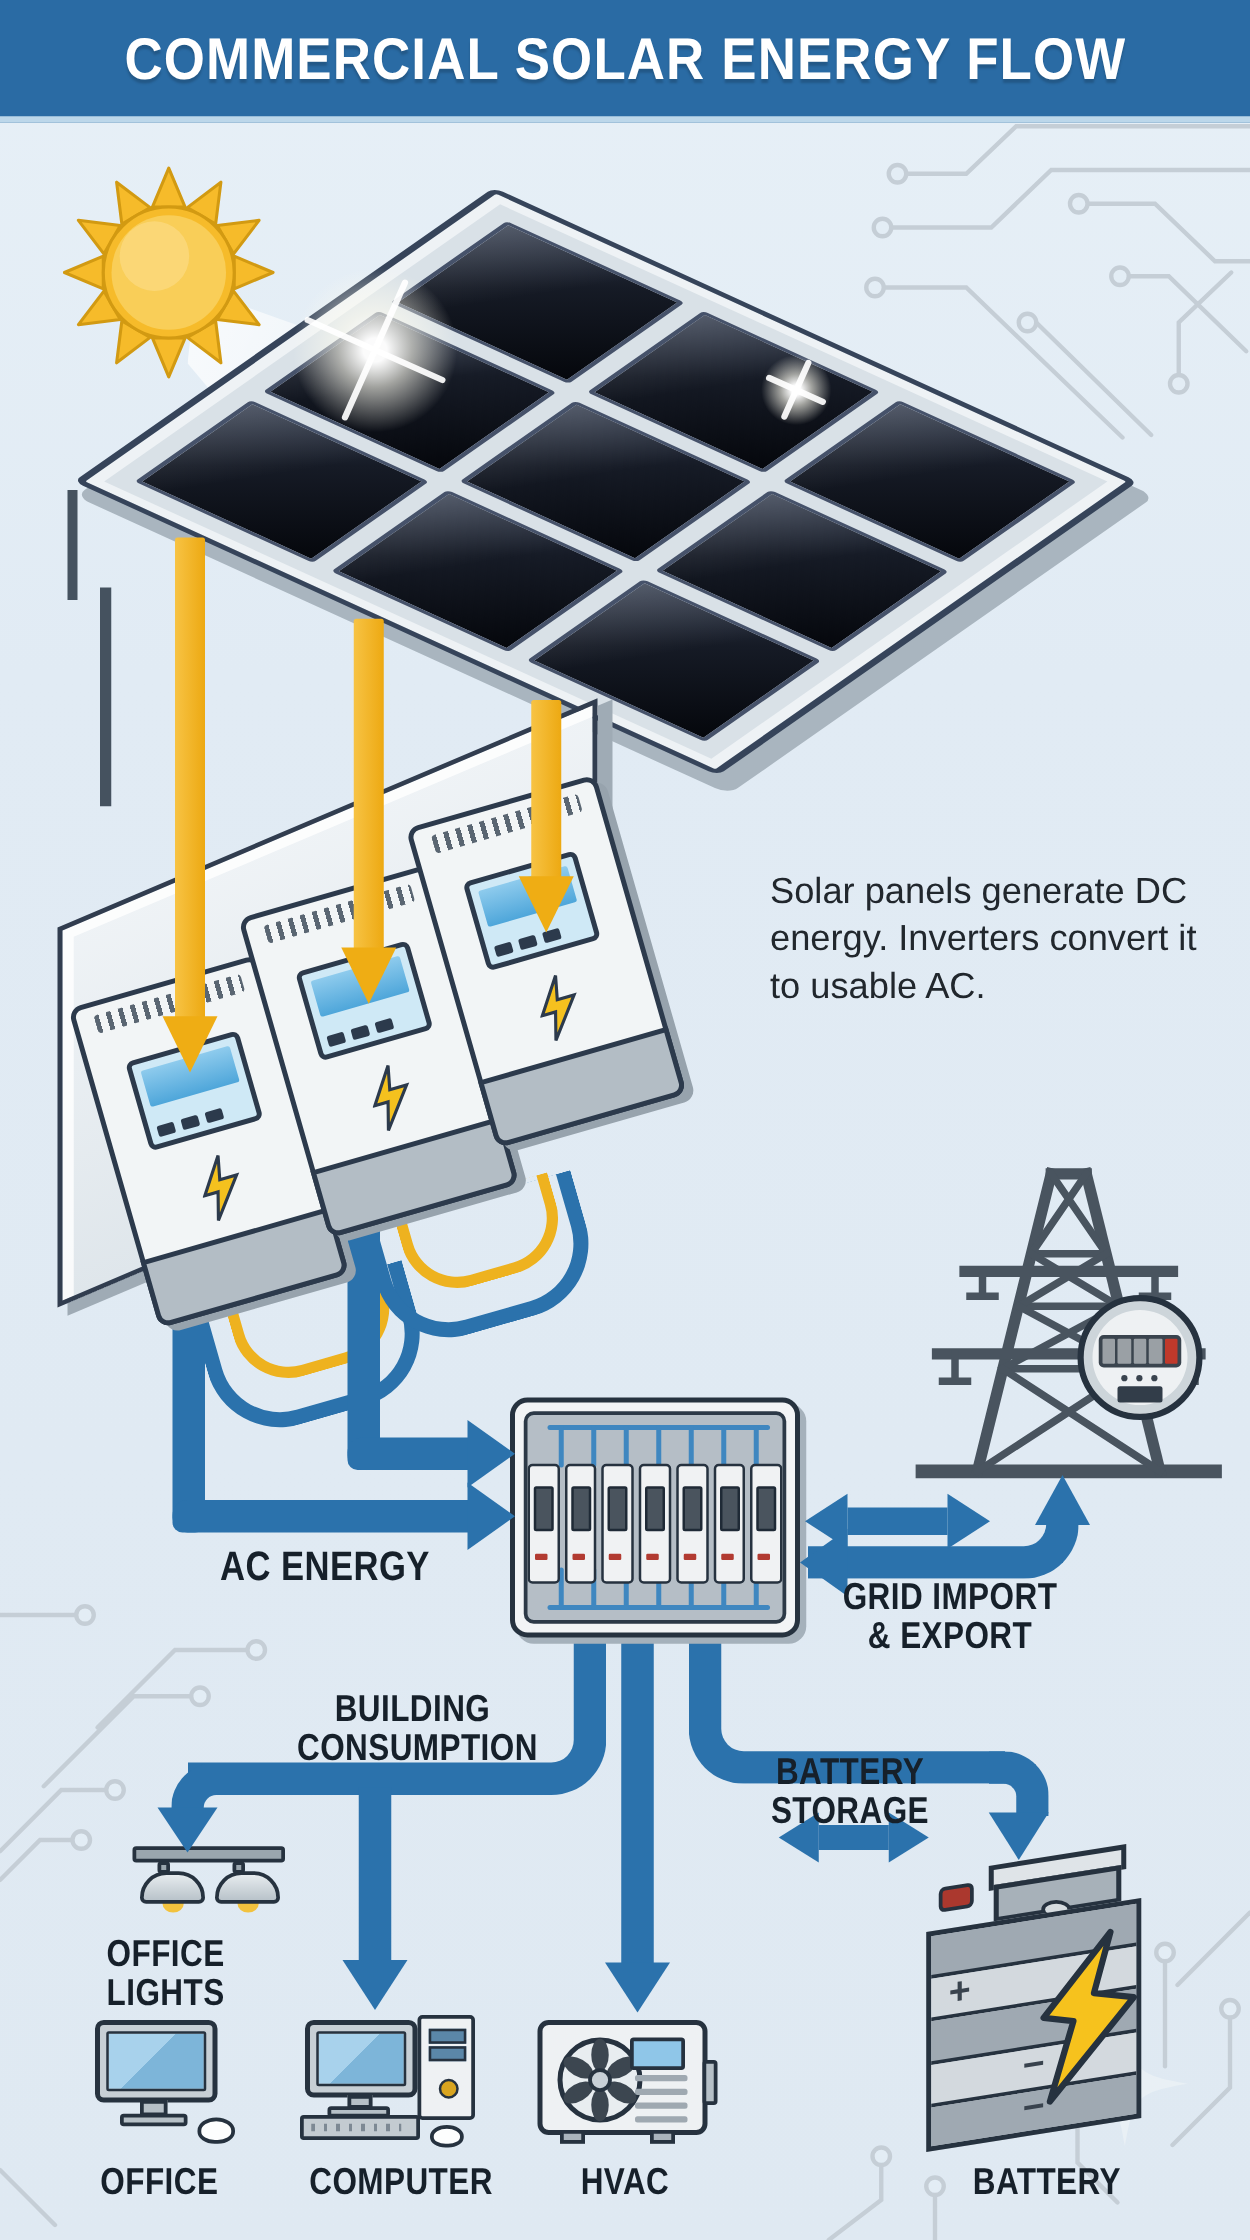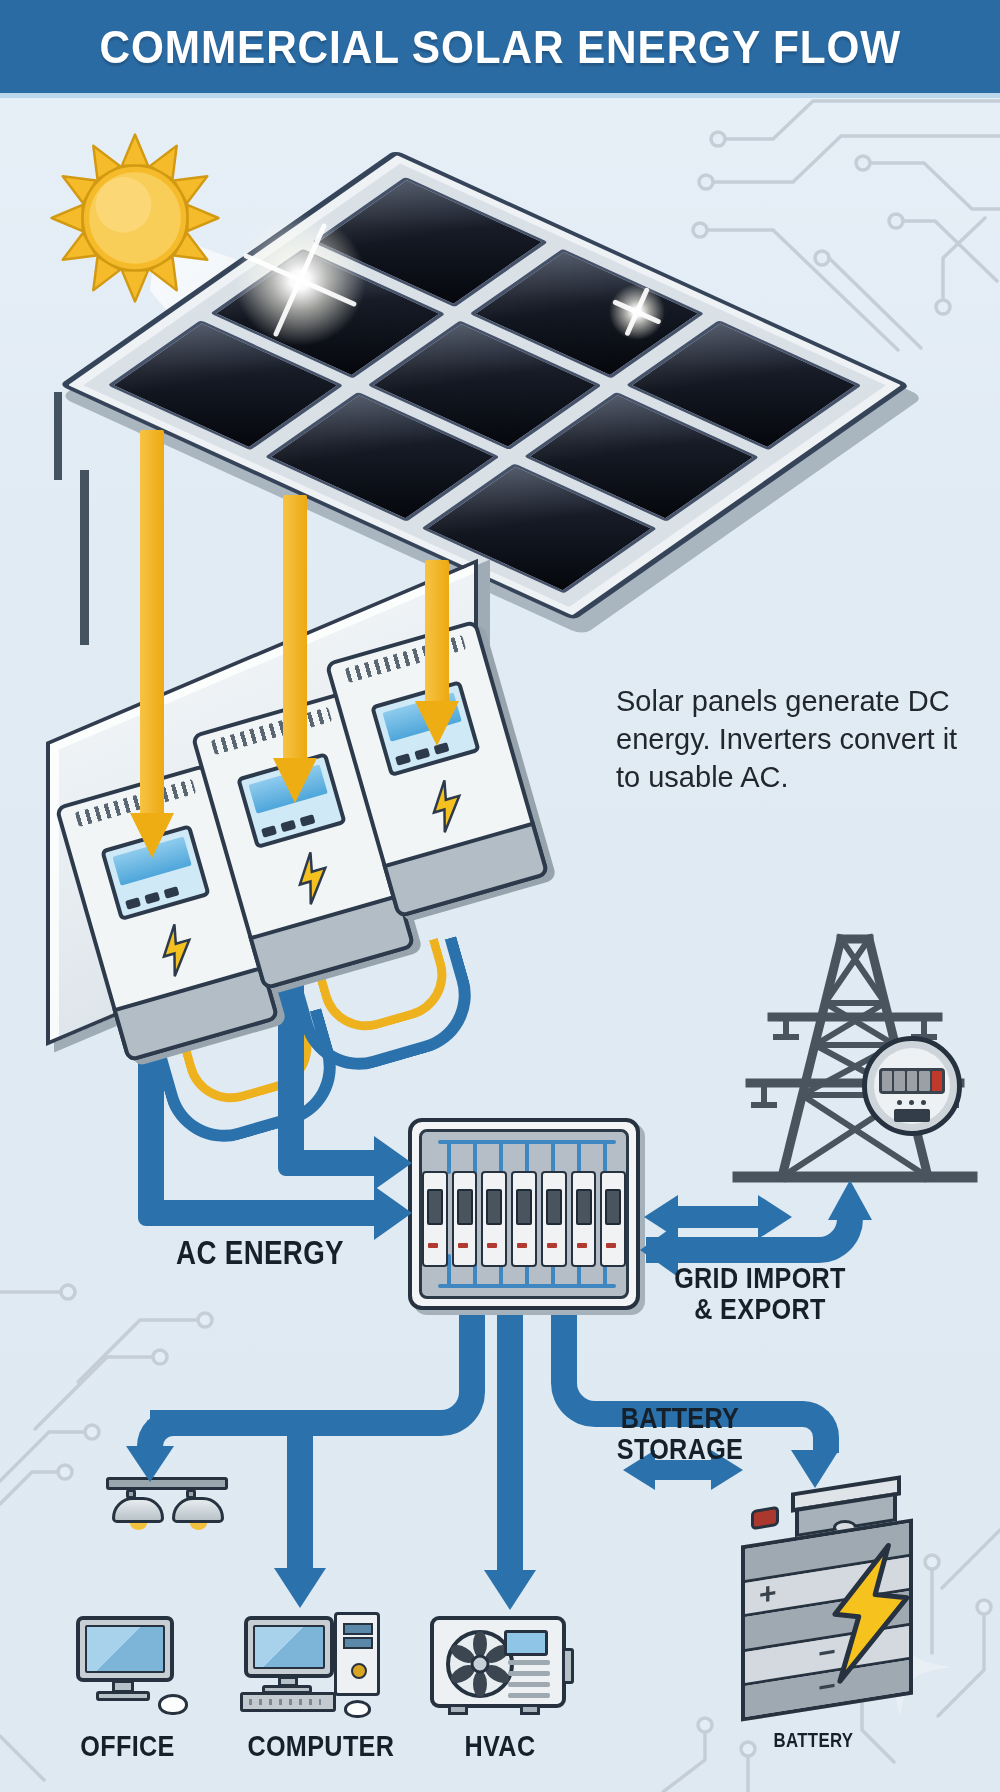--- a/index.html
+++ b/index.html
@@ -64,7 +64,7 @@
   .cond{display:block;transform:scaleX(.84);transform-origin:center;letter-spacing:.4px;line-height:1.04;}
   .desc{position:absolute;left:616px;top:682px;width:348px;z-index:8;color:#21272d;
     font-size:29px;line-height:38px;}
-  .desc p{margin:0 0 24px 0;}
+  .desc p{margin:12px 0 24px 0;}
   
   .fusebox{position:absolute;left:408px;top:1118px;width:232px;height:192px;z-index:5;
     background:#f2f4f6;border:4px solid #26323f;border-radius:14px;padding:7px;box-sizing:border-box;

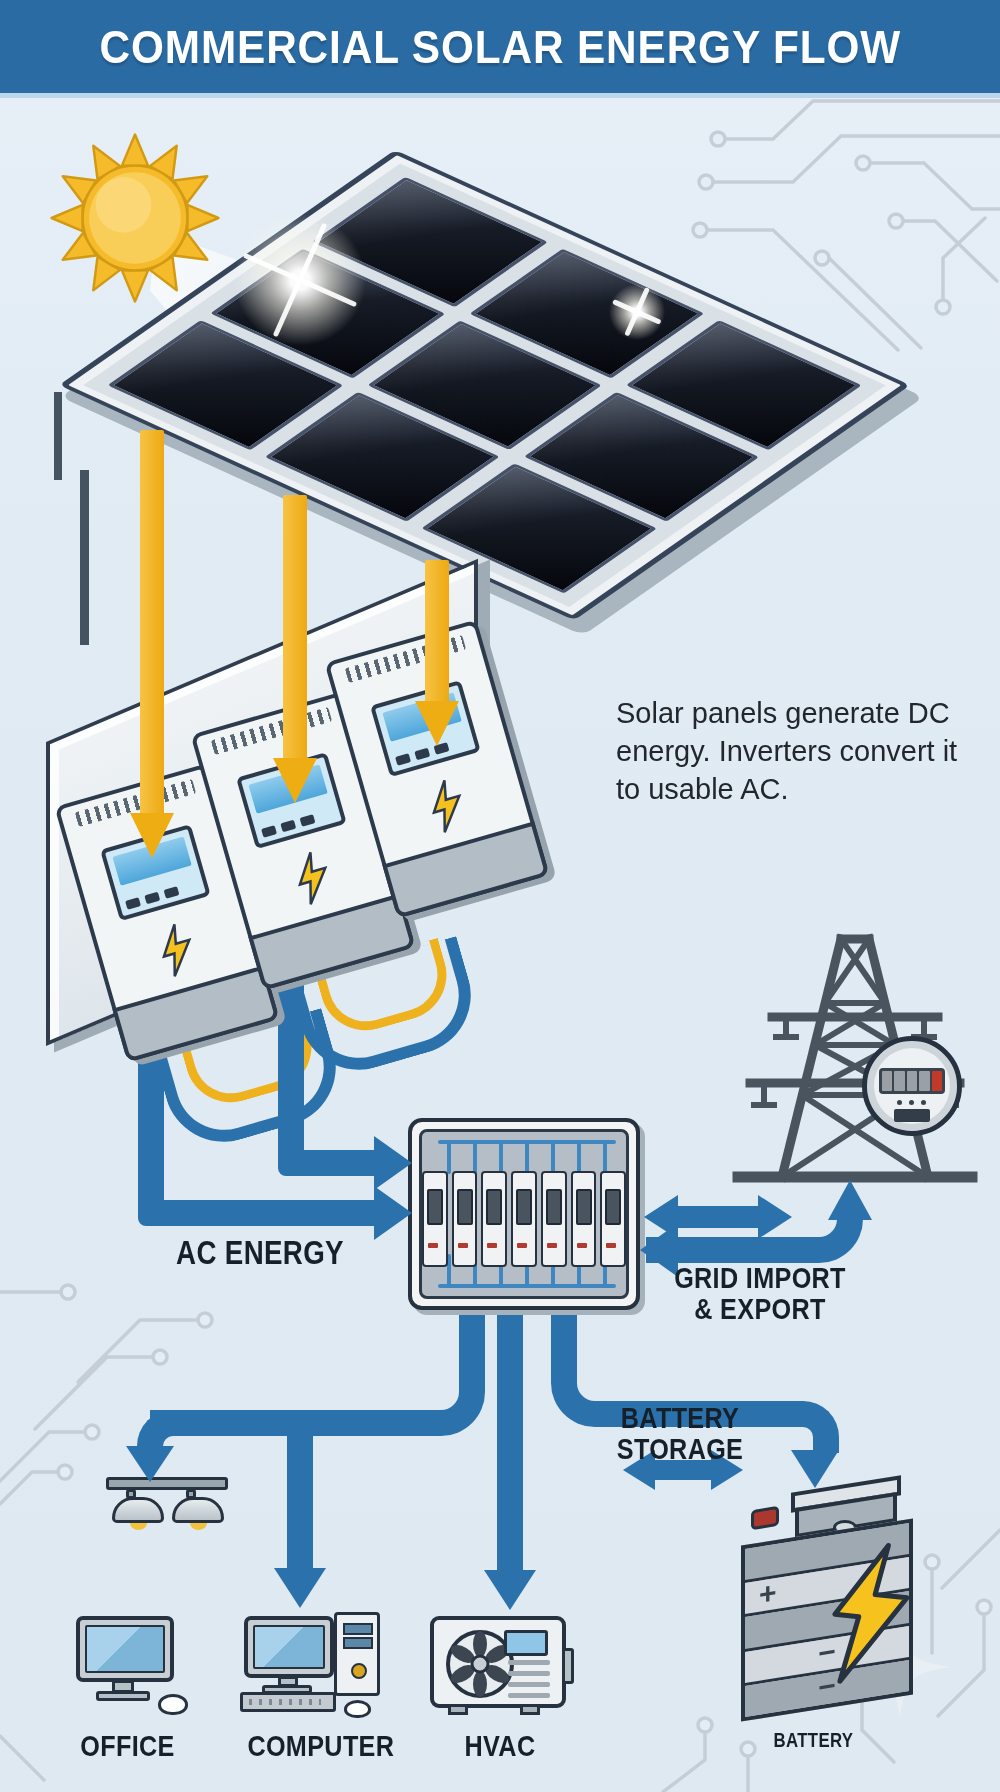--- a/index.html
+++ b/index.html
@@ -413,6 +413,10 @@
   <div class="tri" style="left:623px;top:1450px;border-top:20px solid transparent;border-bottom:20px solid transparent;border-right:32px solid #2b72ac"></div>
   <div class="tri" style="left:711px;top:1450px;border-top:20px solid transparent;border-bottom:20px solid transparent;border-left:32px solid #2b72ac"></div>
 
+  <div class="lbl" style="left:220px;top:1352px;width:220px;font-size:30px">
+    <span class="cond">BUILDING</span>
+    <span class="cond">CONSUMPTION</span>
+  </div>
   <div class="lbl" style="left:545px;top:1402px;width:270px;font-size:30px">
     <span class="cond">BATTERY STORAGE</span>
   </div>

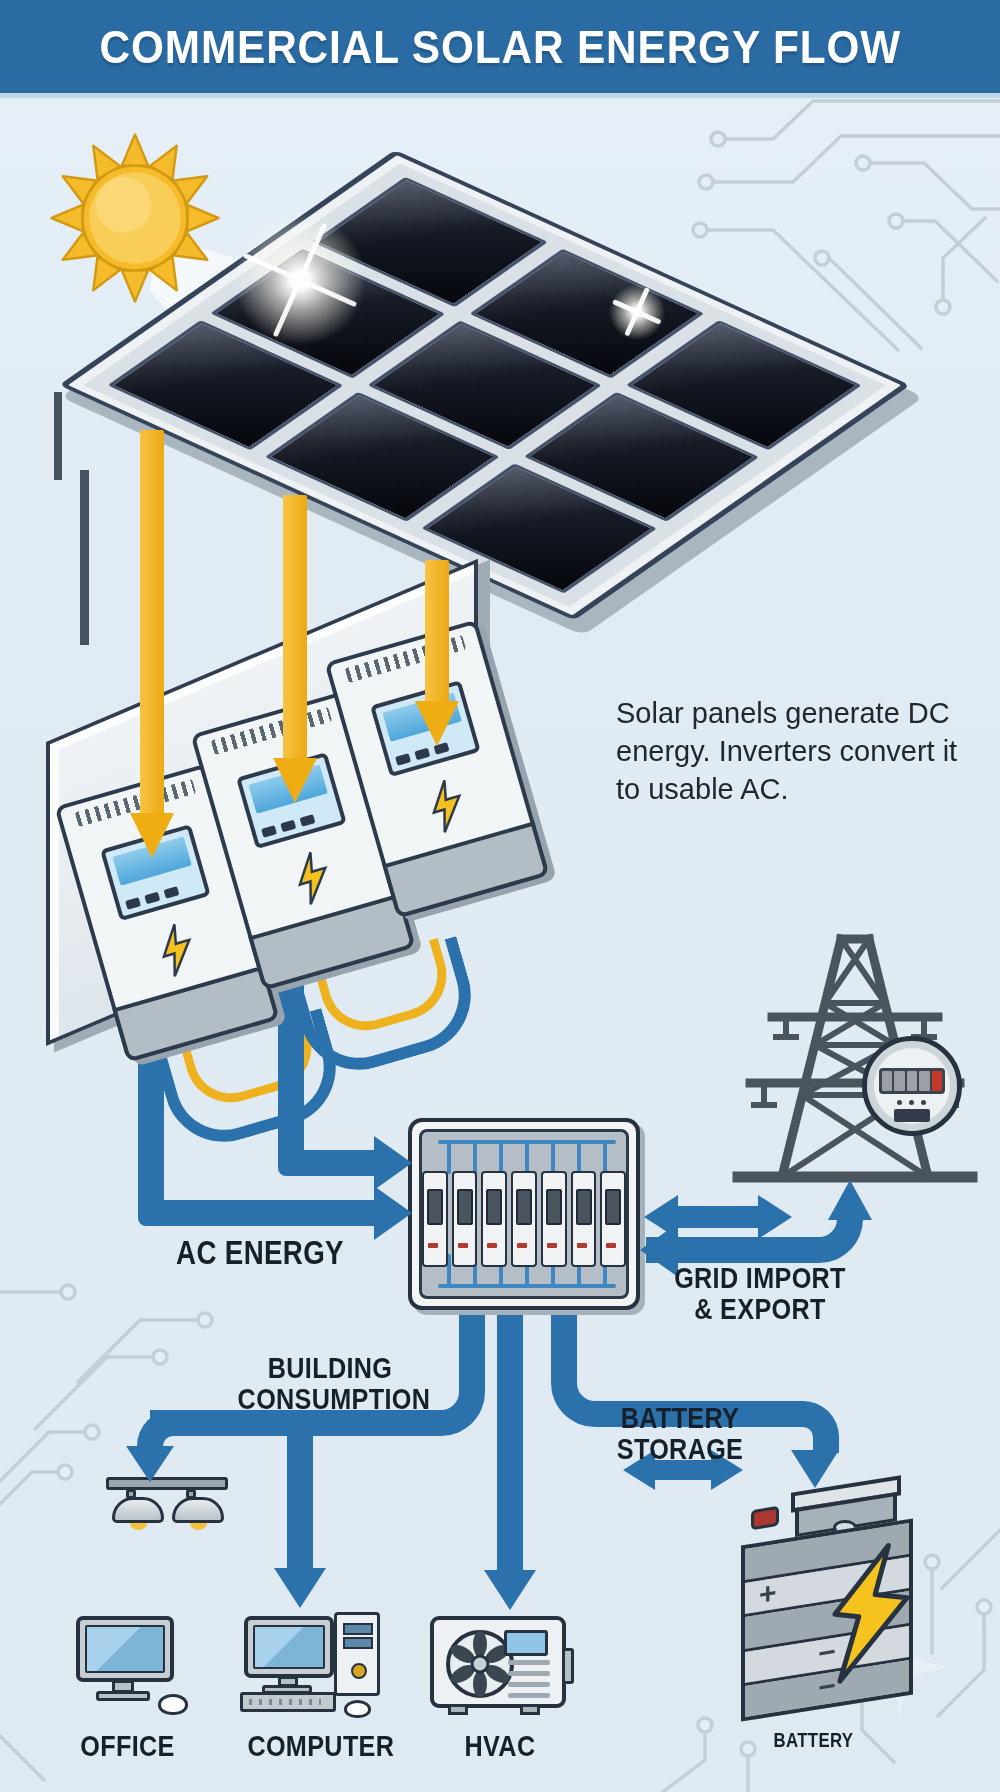--- a/index.html
+++ b/index.html
@@ -428,6 +428,9 @@
   <div class="bulb" style="left:190px;top:1516px;width:17px;height:14px"></div>
   <div class="shade dark" style="left:112px;top:1497px;width:52px;height:26px"></div>
   <div class="shade dark" style="left:172px;top:1497px;width:52px;height:26px"></div>
+  <div class="lbl" style="left:25px;top:1548px;width:215px;font-size:30px">
+    <span class="cond">OFFICE LIGHTS</span>
+  </div>
 
   <div class="monitor" style="left:76px;top:1616px;width:98px;height:66px">
       <div class="screen"></div>

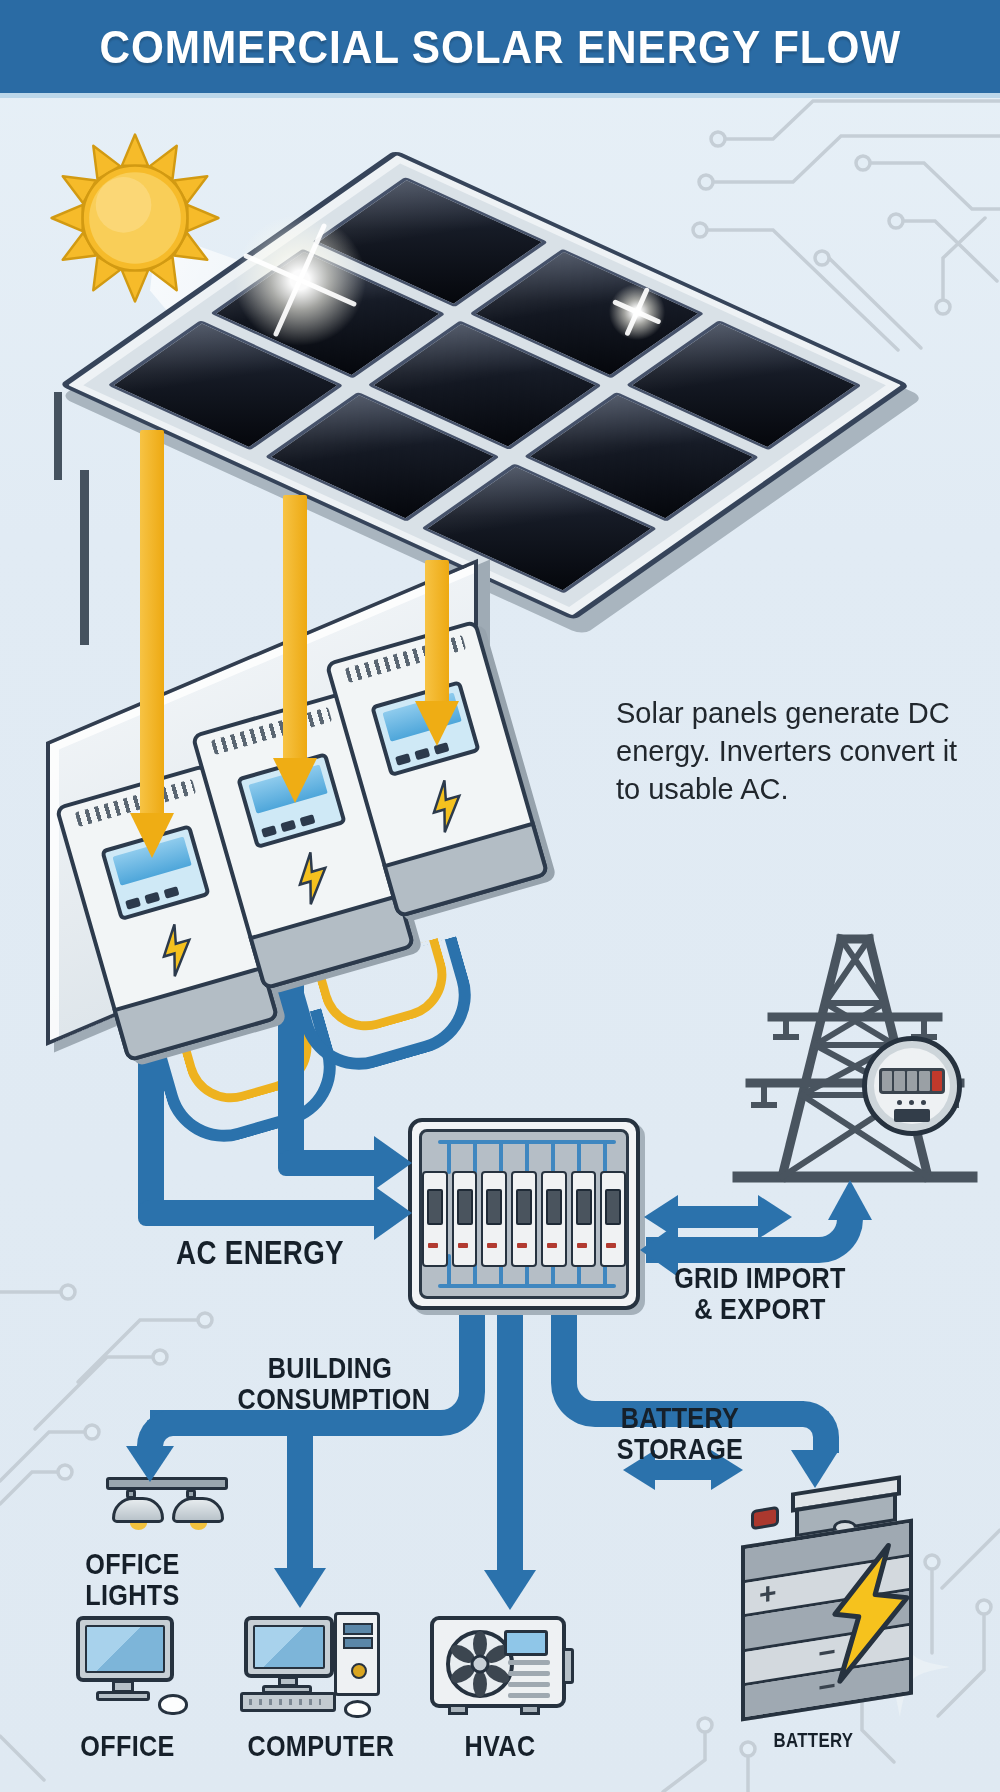--- a/index.html
+++ b/index.html
@@ -506,7 +506,7 @@
       <polygon points="54,4 8,78 32,78 20,144 78,54 46,54" fill="#f6c21d" stroke="#26323f" stroke-width="5" stroke-linejoin="round"></polygon>
     </svg>
   </div>
-  <div class="lbl" style="left:736px;top:1730px;width:155px;font-size:20px">
+  <div class="lbl" style="left:760px;top:1730px;width:155px;font-size:30px">
     <span class="cond">BATTERY</span>
   </div>
 

